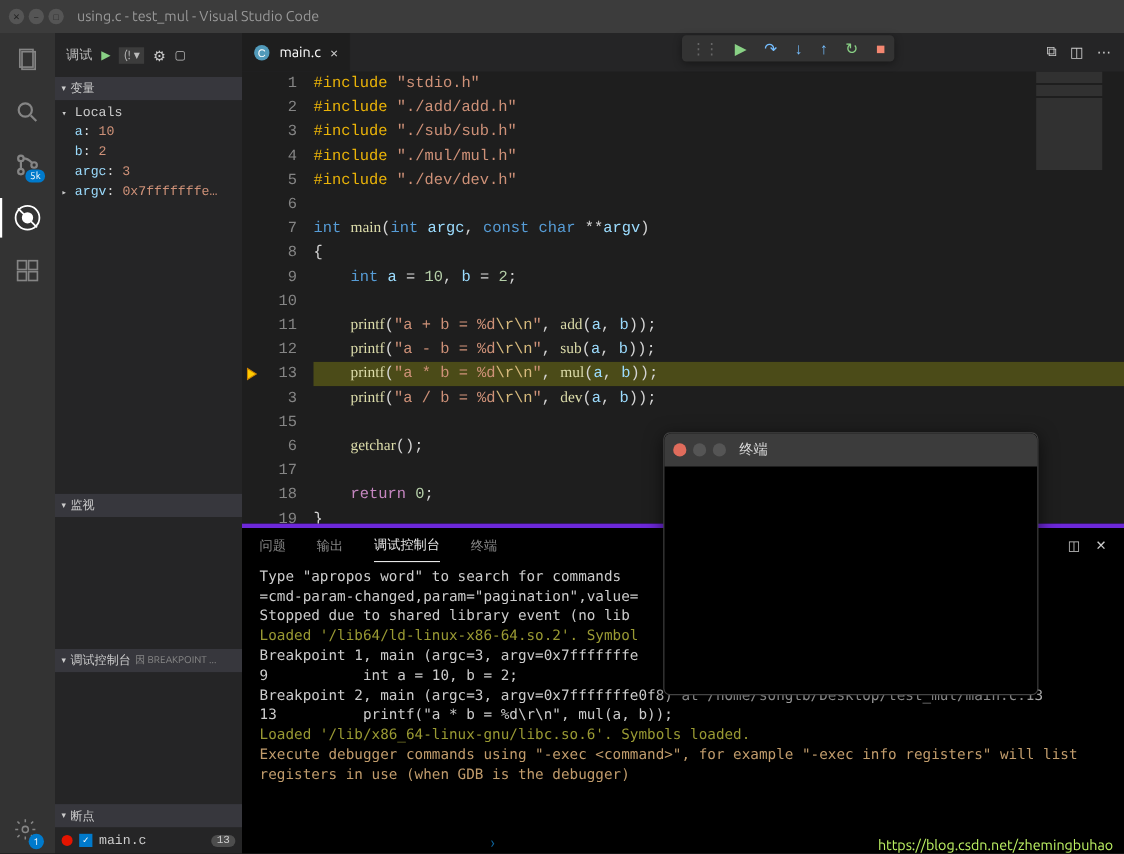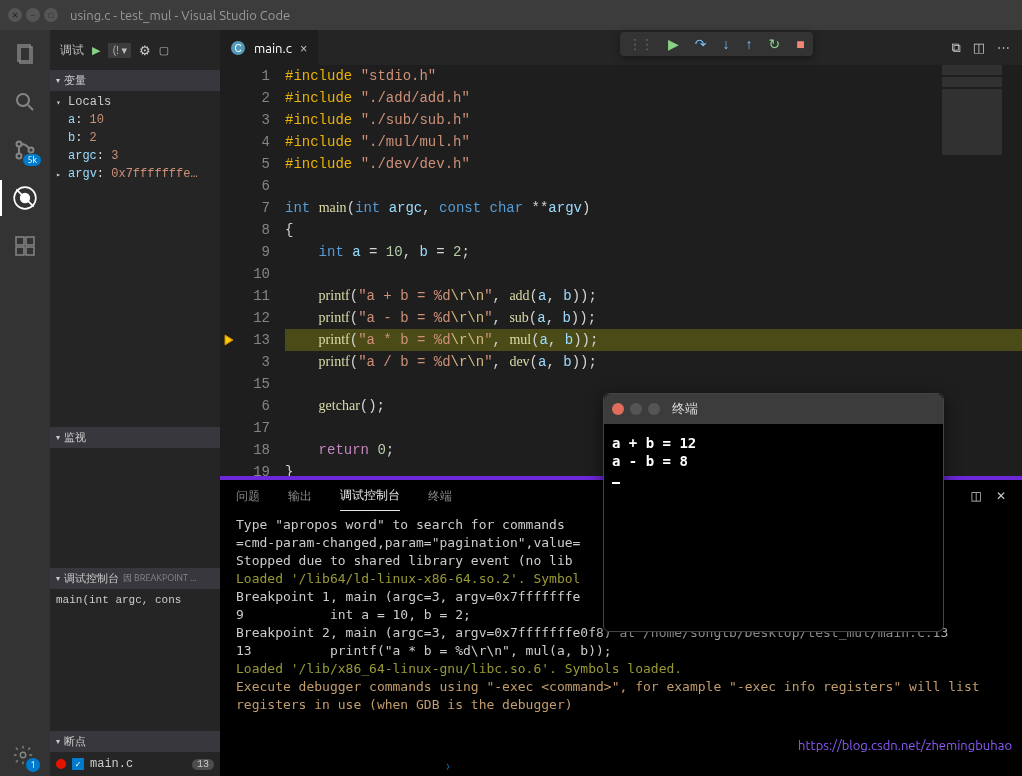--- a/index.html
+++ b/index.html
@@ -287,9 +287,6 @@
     <span class="term-dot" style="background:#555"></span>
     <span style="margin-left:6px;">终端</span>
   </div>
-  <div class="term-body" id="termbody">a + b = 12
-a - b = 8
-<span class="cursor"></span></div>
 </div>
 
 <div class="watermark">https://blog.csdn.net/zhemingbuhao</div>

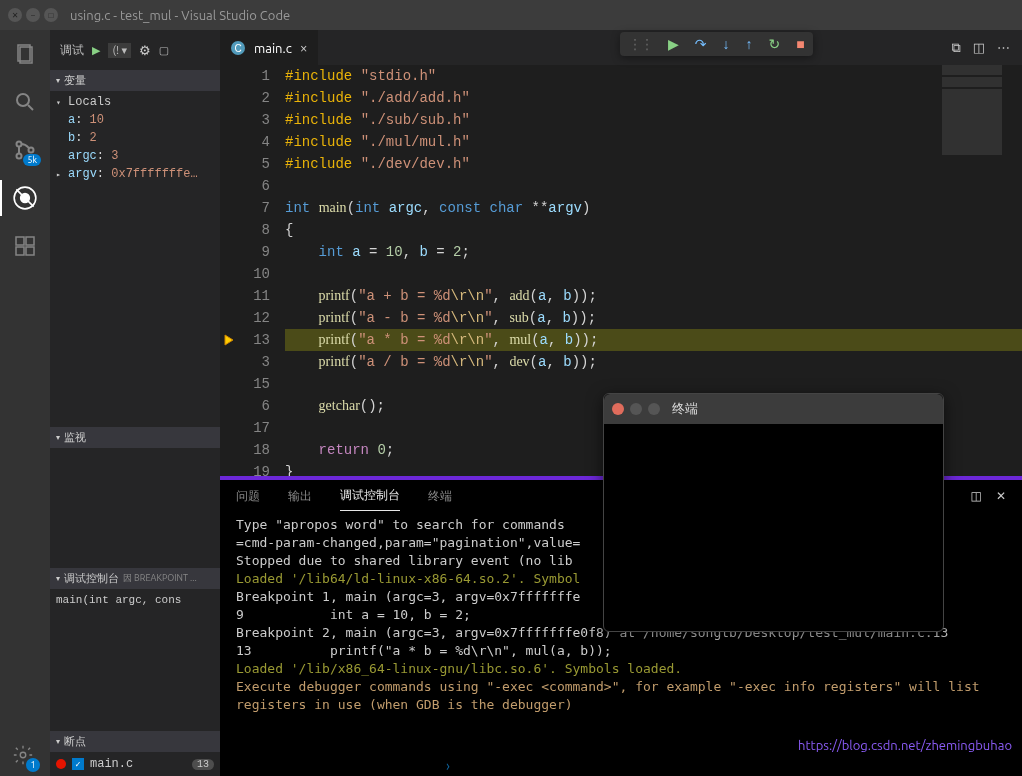--- a/index.html
+++ b/index.html
@@ -166,9 +166,6 @@
         <span>调试控制台</span> 
         <span style="font-size:9px;color:#888;margin-left:4px;">因 BREAKPOINT ...</span>
       </div>
-    <div class="panel-body">
-        <div class="stack-row">main(int argc, cons</div>
-      </div>
     <div style="height:120px"></div>
 
     <div class="panel-title">

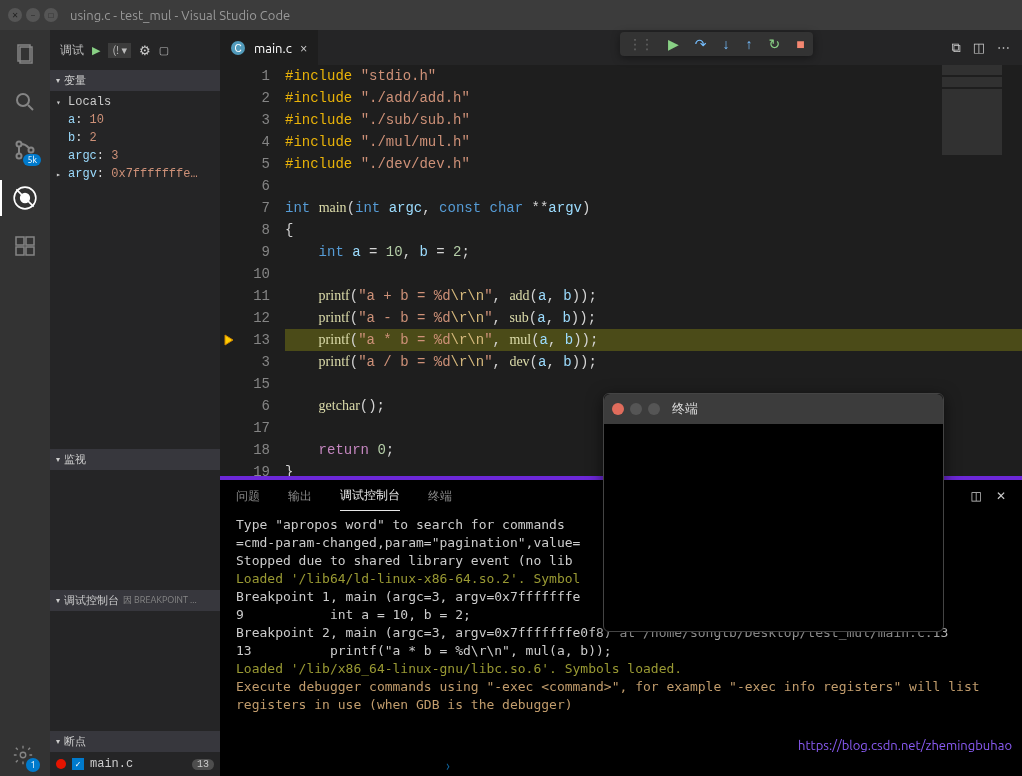--- a/index.html
+++ b/index.html
@@ -67,7 +67,7 @@
 .term-dot { width:12px; height:12px; border-radius:50%; }
 .term-body { flex:1; font-family:Consolas,monospace; font-size:14px; line-height:18px; padding:10px 8px; color:#fff; font-weight:bold; white-space:pre; }
 .cursor { display:inline-block; width:8px; height:2px; background:#fff; }
-.watermark { position:absolute; right:10px; bottom:24px; color:#8b5cf6; font-size:13px; z-index:30; }
+.watermark { position:absolute; right:10px; bottom:0; color:#bef264; font-size:13px; z-index:30; }
 .settings-bot { position:absolute; bottom:8px; left:12px; color:#858585; }
 .settings-bot .badge2 { position:absolute; bottom:-4px; right:-6px; width:14px; height:14px; border-radius:50%; background:#007acc; color:#fff; font-size:9px; display:flex; align-items:center; justify-content:center; }
 .prompt-arrow { position:absolute; bottom:2px; left:226px; color:#0e639c; font-size:14px; z-index:2; }

